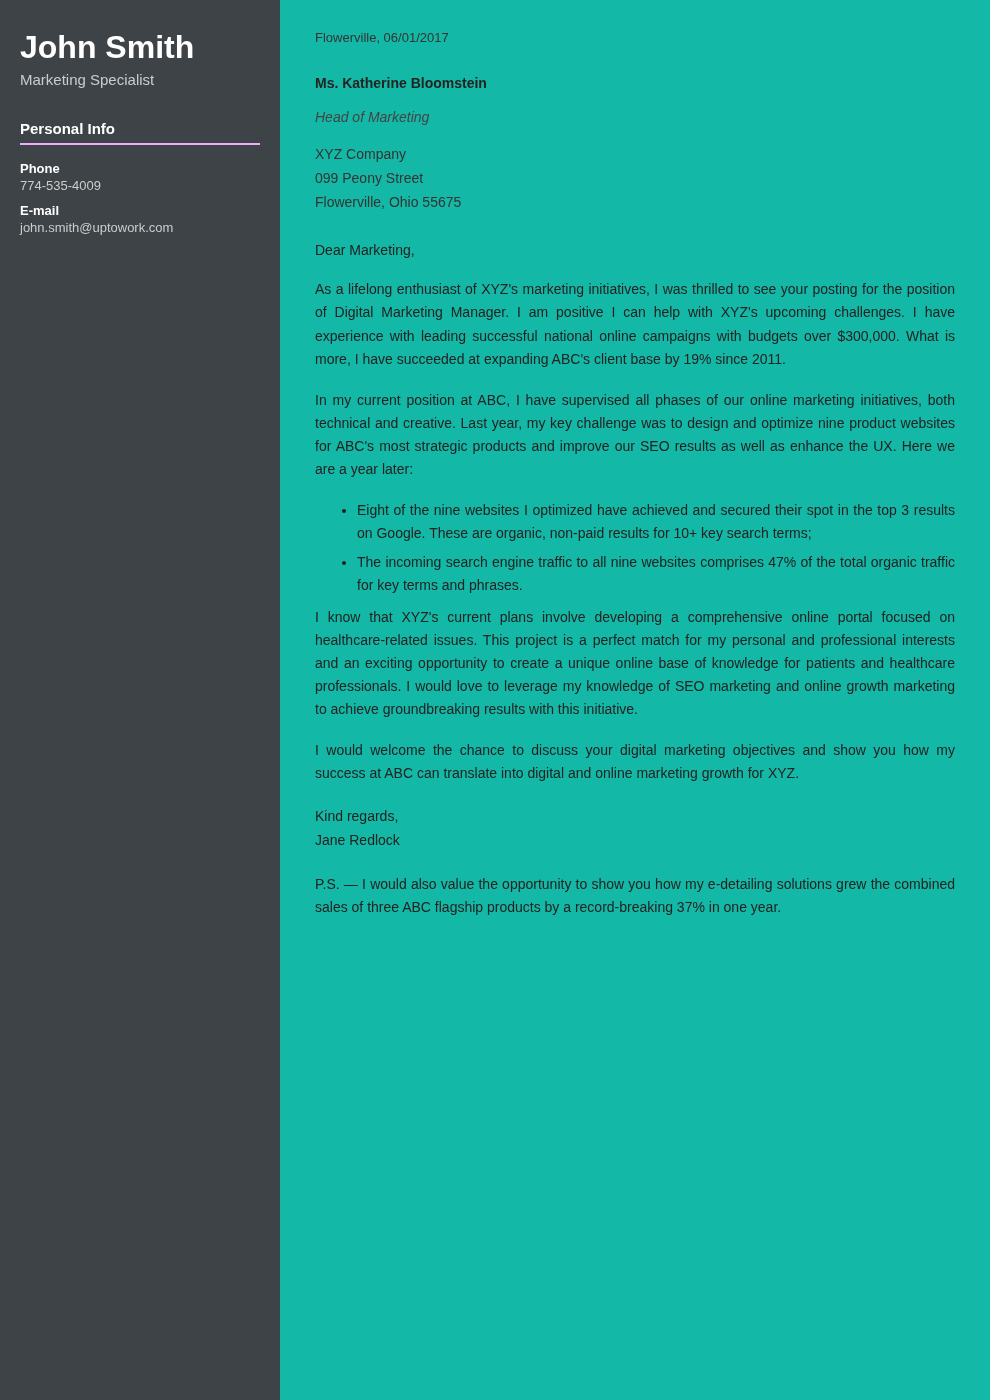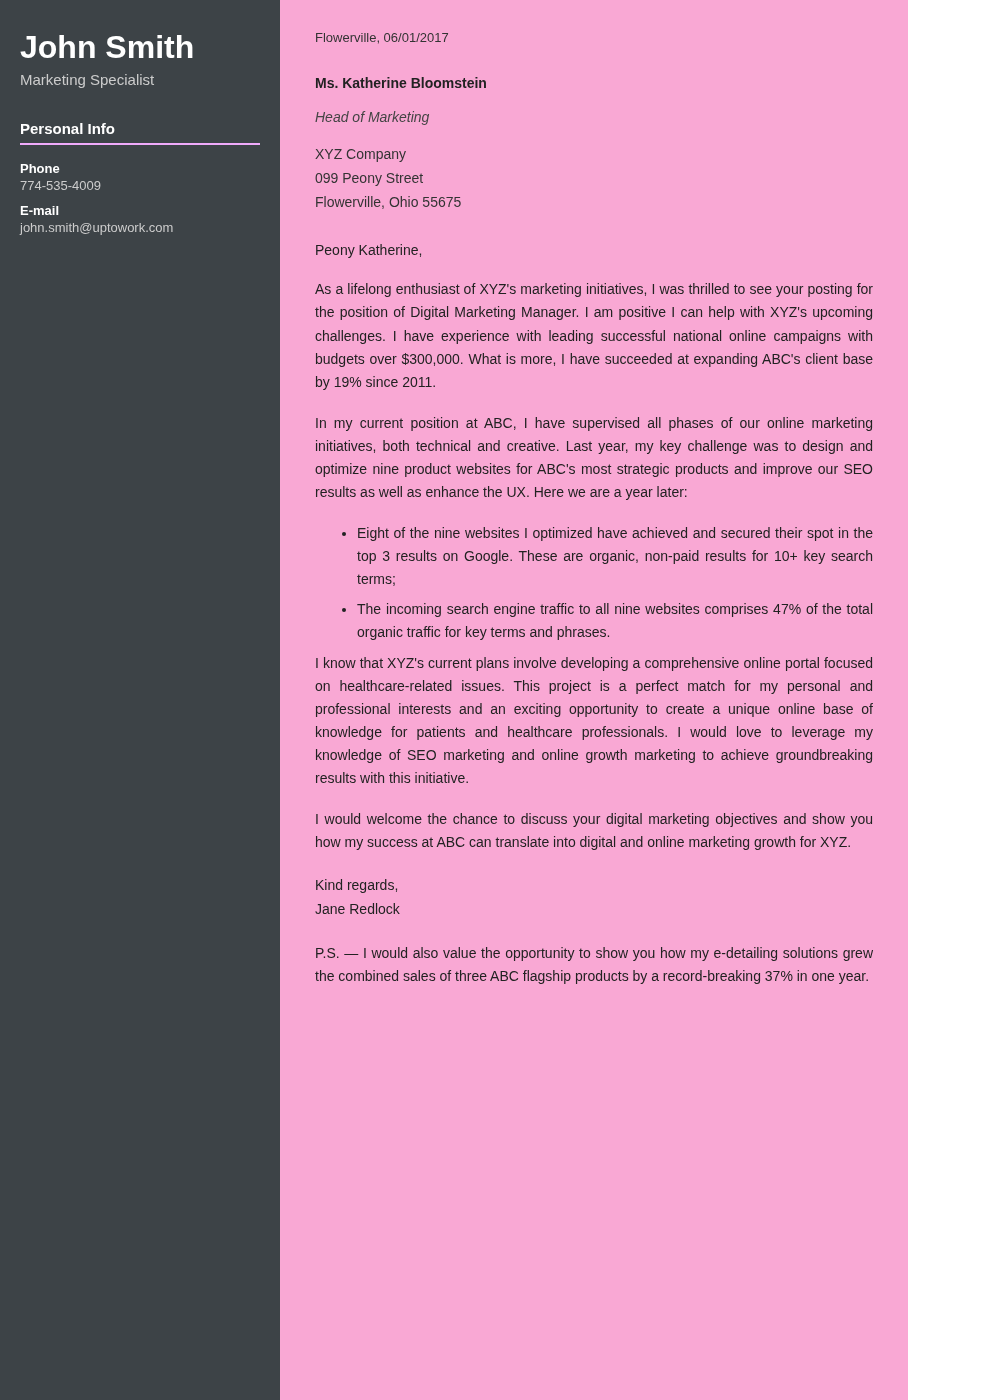--- a/index.html
+++ b/index.html
@@ -19,7 +19,7 @@
 
     .page-wrapper {
       display: flex;
-      width: 908px;
+      width: 990px;
       min-height: 1400px;
     }
 

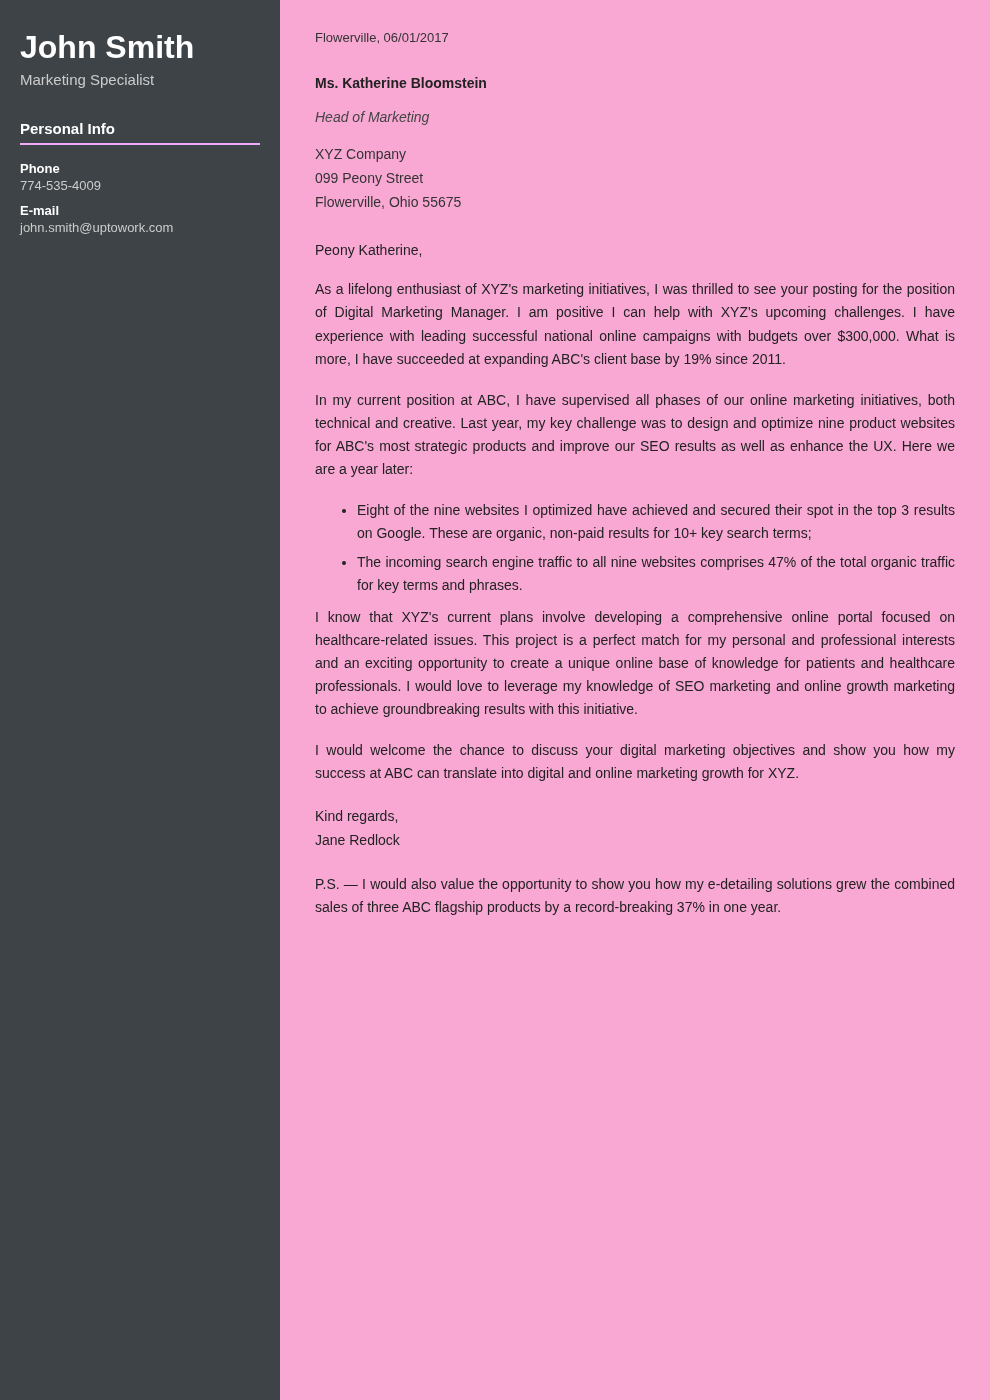--- a/index.html
+++ b/index.html
@@ -75,7 +75,7 @@
     .main-content {
       flex: 1;
       padding: 30px 35px 40px 35px;
-      background: #f9a8d4;
+      background: #14b8a6;
     }
 
     .date-line {

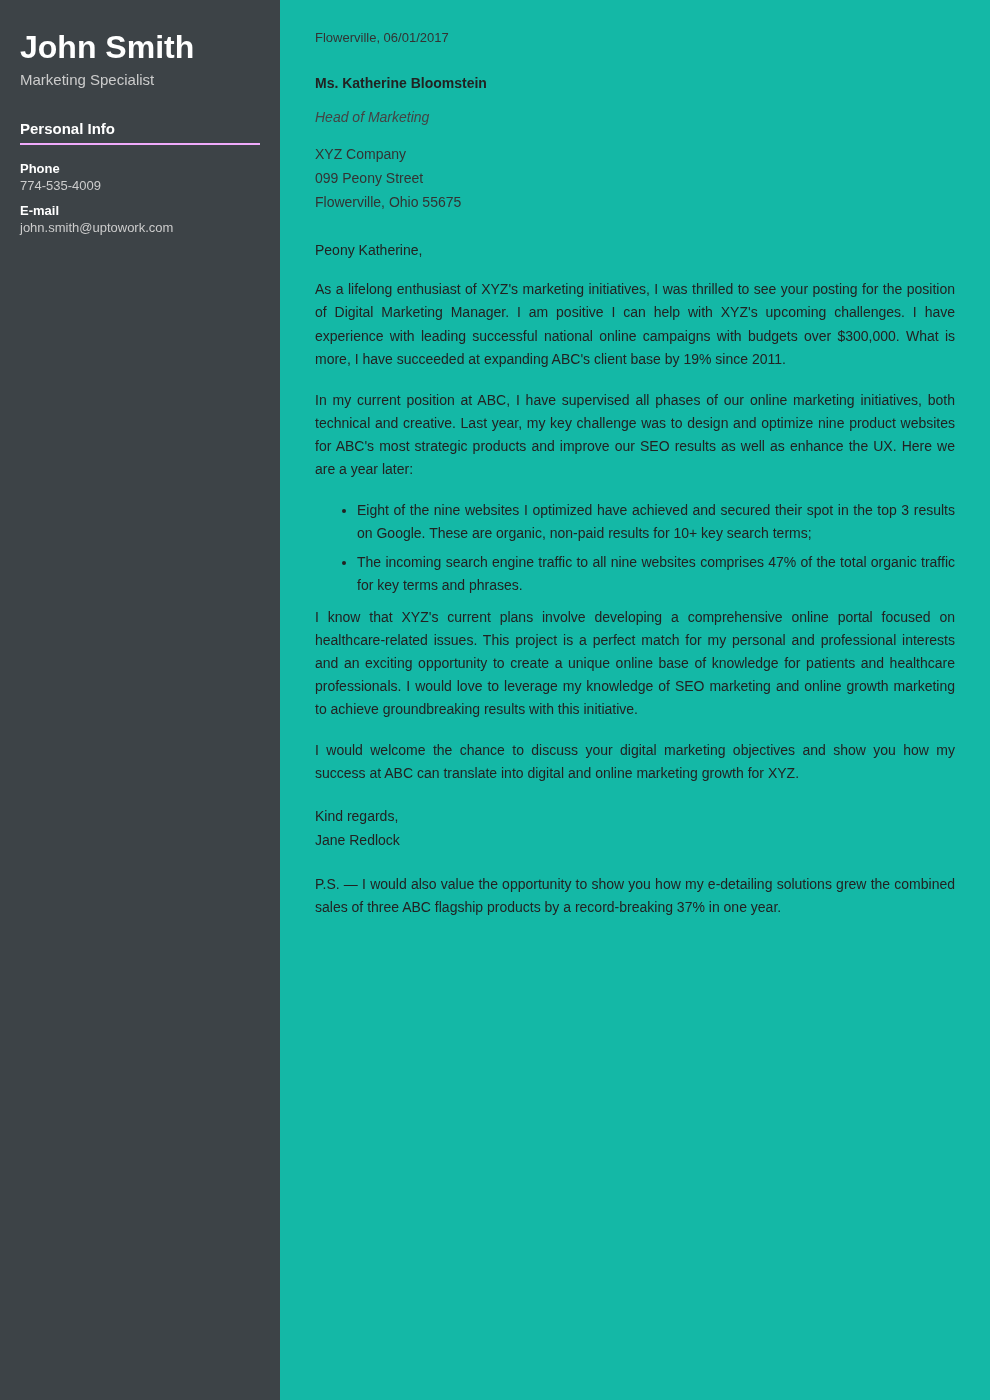--- a/index.html
+++ b/index.html
@@ -181,7 +181,7 @@
       <span>Flowerville, Ohio 55675</span>
     </div>
 
-    <div class="greeting">Peony Katherine,</div>
+    <div class="greeting">Dear Marketing,</div>
 
     <p class="body-paragraph">As a lifelong enthusiast of XYZ's marketing initiatives, I was thrilled to see your posting for the position of Digital Marketing Manager. I am positive I can help with XYZ's upcoming challenges. I have experience with leading successful national online campaigns with budgets over $300,000. What is more, I have succeeded at expanding ABC's client base by 19% since 2011.</p>
 

